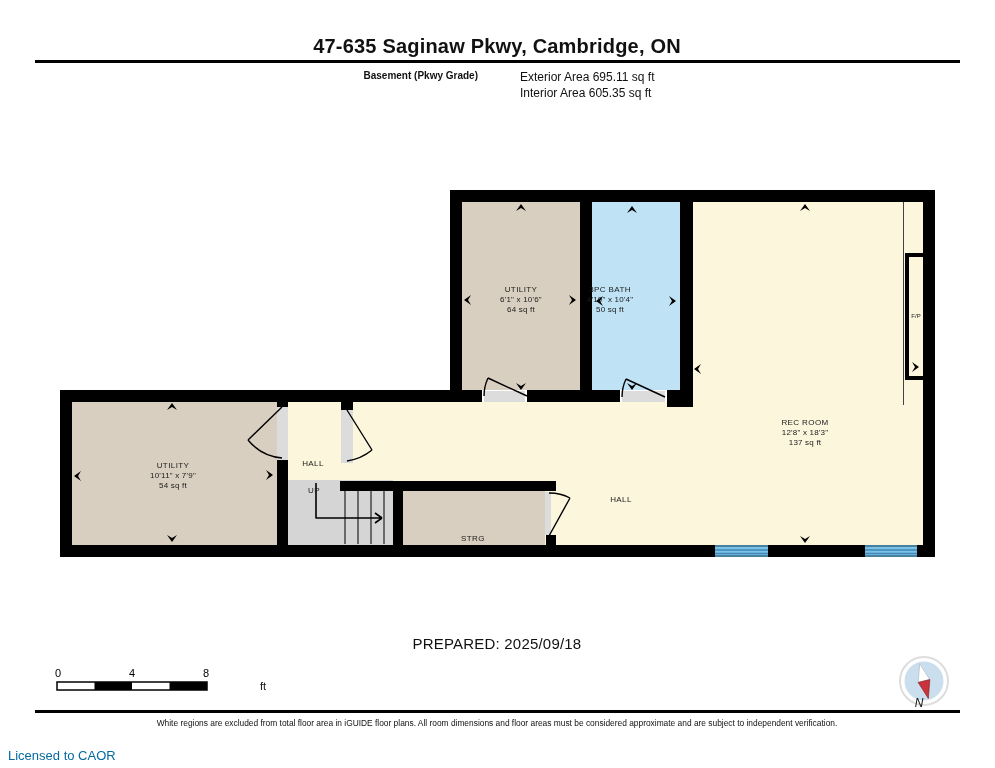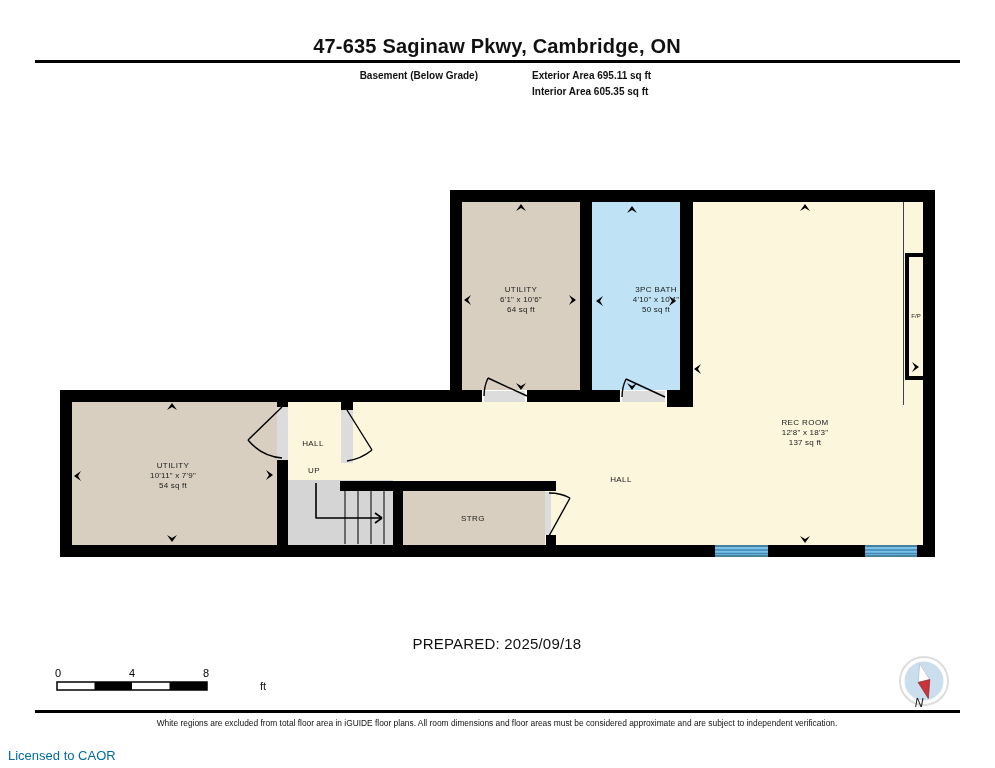--- a/index.html
+++ b/index.html
@@ -146,7 +146,7 @@
 
 <div class="abs ctr" id="title">47-635 Saginaw Pkwy, Cambridge, ON</div>
 <div class="abs rule" style="top:60px;"></div>
-<div class="abs" id="floor-label">Basement (Below Grade)</div>
+<div class="abs" id="floor-label">Basement (Pkwy Grade)</div>
 <div class="abs area-line" style="top:70px;">Exterior Area 695.11 sq ft</div>
 <div class="abs area-line" style="top:86px;">Interior Area 605.35 sq ft</div>
 

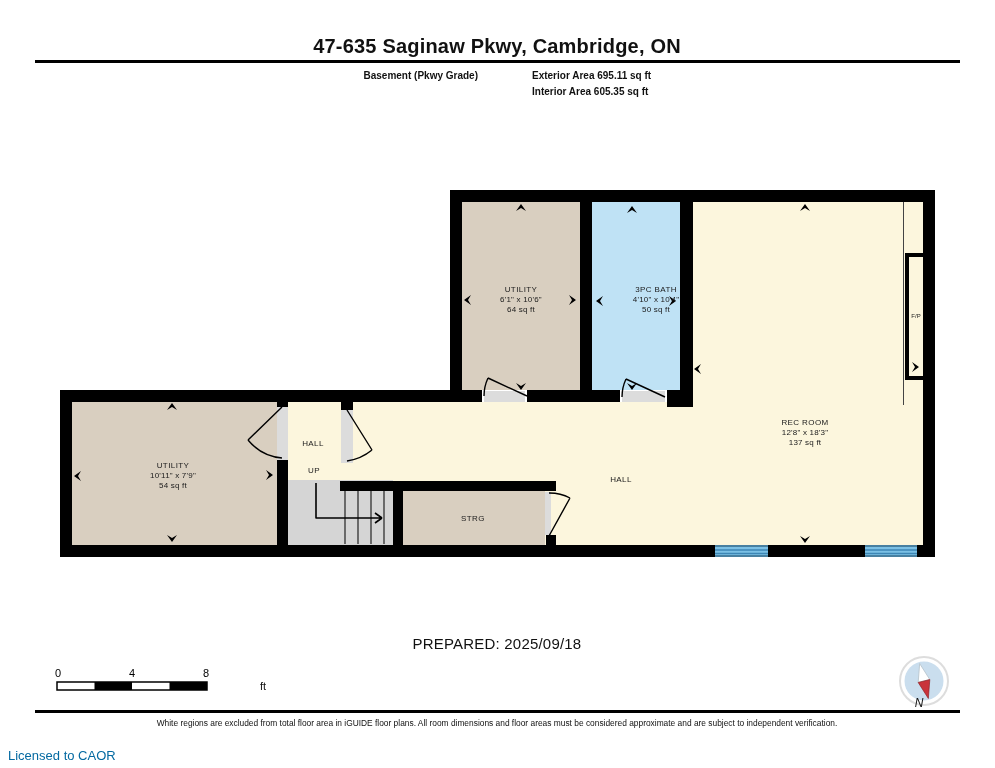--- a/index.html
+++ b/index.html
@@ -9,7 +9,7 @@
   #title{left:497px;top:46px;font-size:20px;font-weight:bold;letter-spacing:.2px;}
   .rule{background:#000;left:35px;width:925px;height:3px;}
   #floor-label{right:517px;top:70px;font-size:10px;font-weight:bold;white-space:nowrap;}
-  .area-line{left:532px;font-size:10px;white-space:nowrap;font-weight:bold;}
+  .area-line{left:520px;font-size:12px;white-space:nowrap;}
   .room-label{font-size:8px;line-height:10px;color:#1a1a1a;letter-spacing:.2px;}
   .room-label .rm-name{letter-spacing:.4px;}
   #fp-label{font-size:6px;color:#222;}

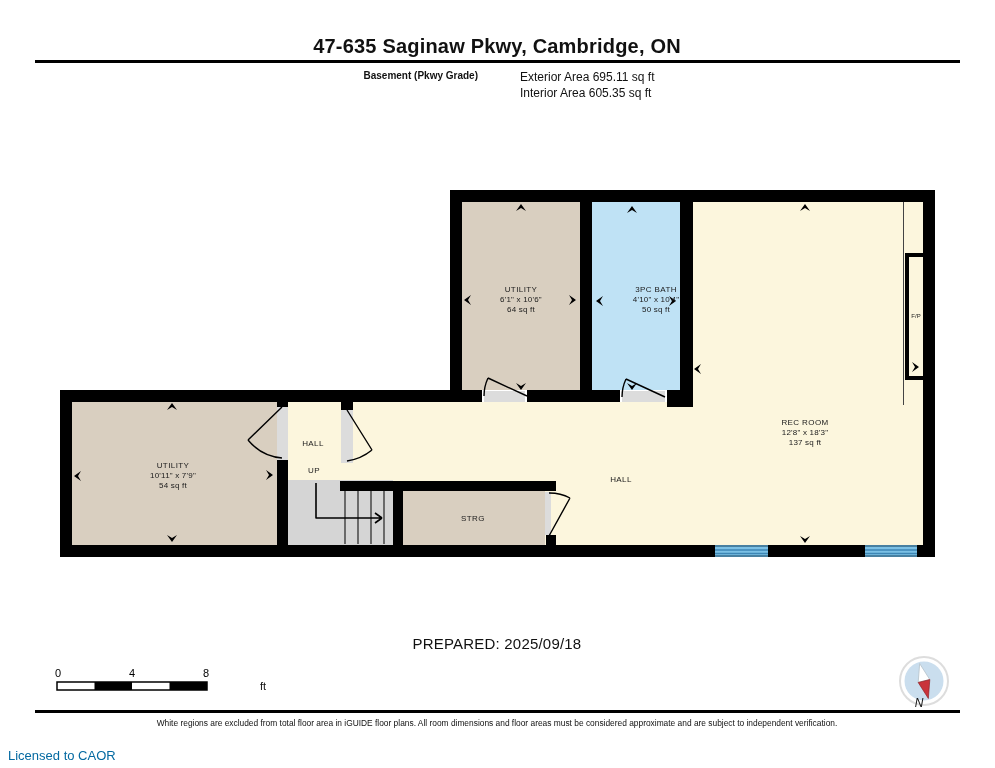--- a/index.html
+++ b/index.html
@@ -155,7 +155,7 @@
   <div>6'1" x 10'6"</div>
   <div>64 sq ft</div>
 </div>
-<div class="abs ctr room-label" style="left:656px;top:300px;text-align:center;">
+<div class="abs ctr room-label" style="left:610px;top:300px;text-align:center;">
   <div class="rm-name">3PC BATH</div>
   <div>4'10" x 10'4"</div>
   <div>50 sq ft</div>

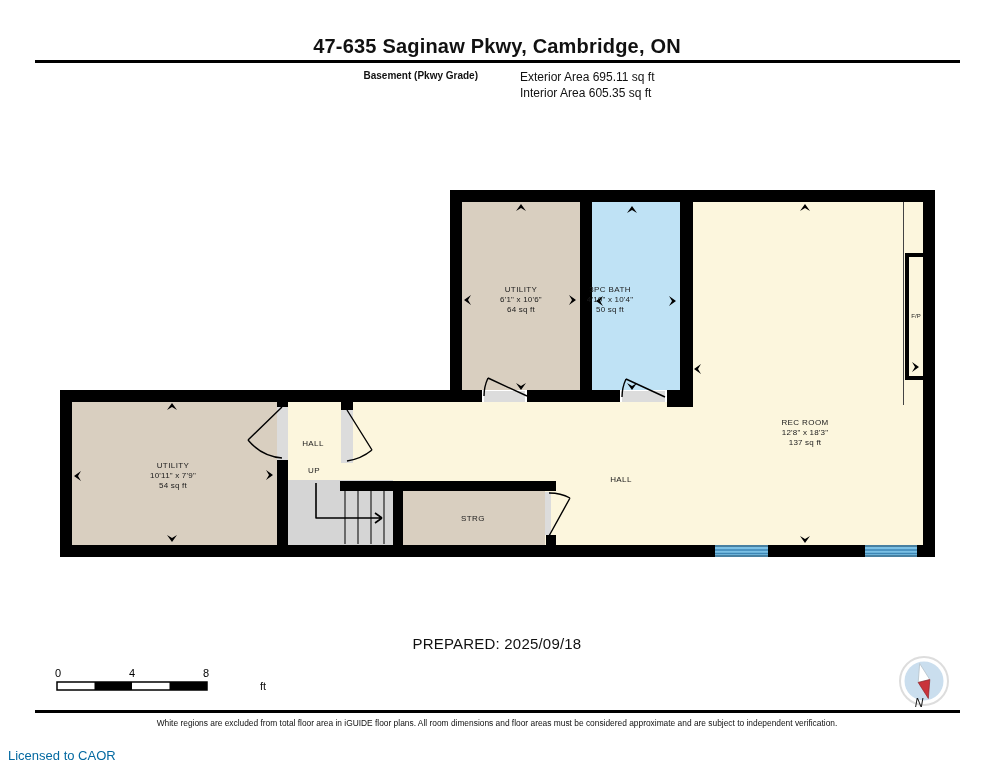--- a/index.html
+++ b/index.html
@@ -13,7 +13,7 @@
   .room-label{font-size:8px;line-height:10px;color:#1a1a1a;letter-spacing:.2px;}
   .room-label .rm-name{letter-spacing:.4px;}
   #fp-label{font-size:6px;color:#222;}
-  .hall-label{font-size:8px;letter-spacing:.4px;color:#1a1a1a;}
+  .hall-label{font-size:8px;letter-spacing:.4px;color:#1a1a1a;margin-top:20px;}
   .scale-num{font-size:11px;color:#000;}
   #scale-unit{left:212px;top:680px;font-size:11px;margin-left:48px;}
   #prepared{left:497px;top:643px;font-size:15px;letter-spacing:.2px;}

